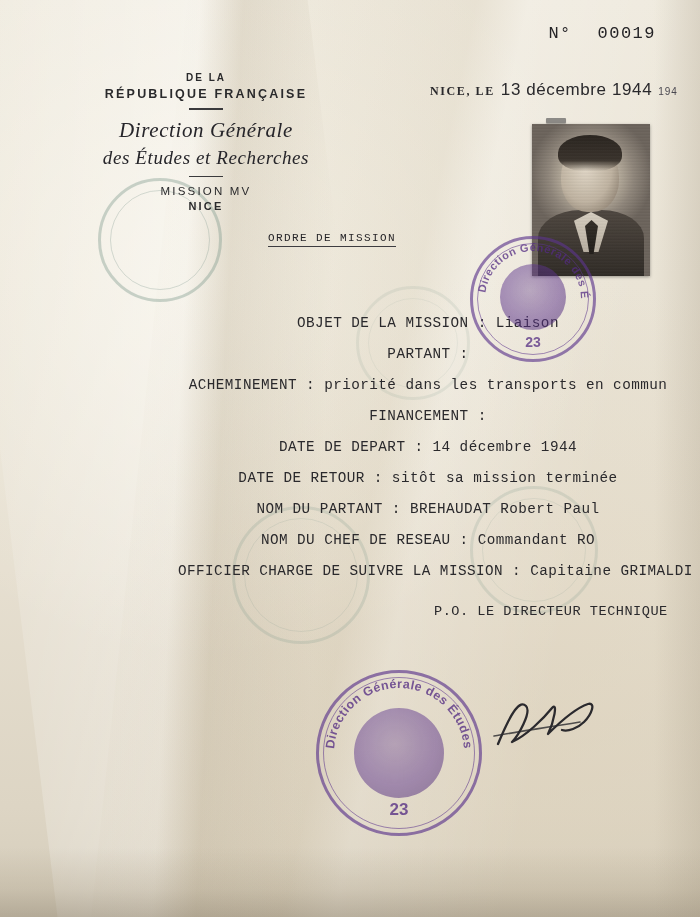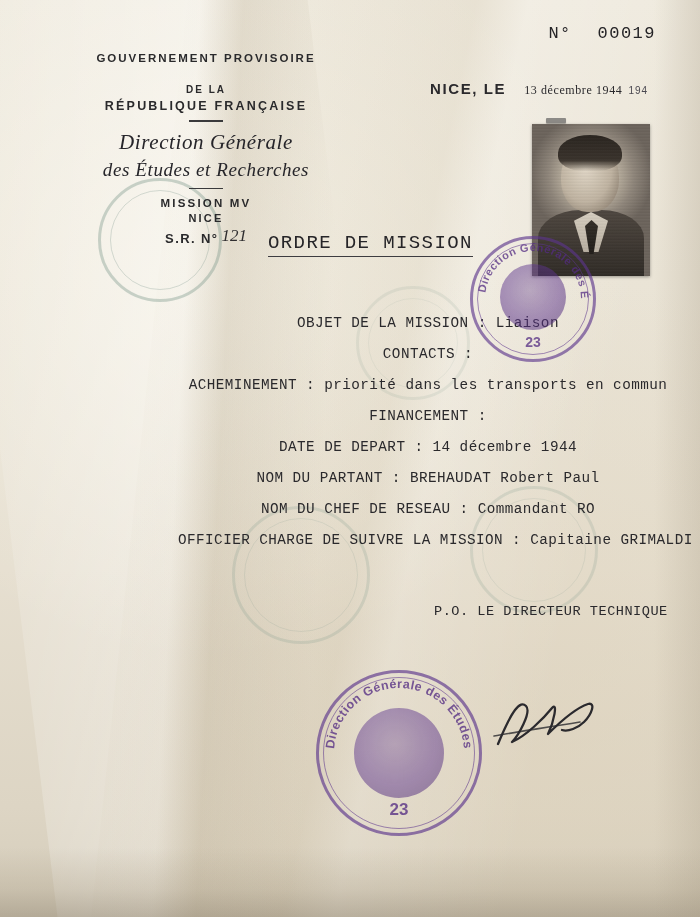--- a/index.html
+++ b/index.html
@@ -438,7 +438,6 @@
   </div>
 
   <div id="letterhead">
-    <div id="gov-line1">GOUVERNEMENT PROVISOIRE</div>
     <div id="gov-line2">DE LA</div>
     <div id="gov-line3">RÉPUBLIQUE FRANÇAISE</div>
     <div class="rule"></div>

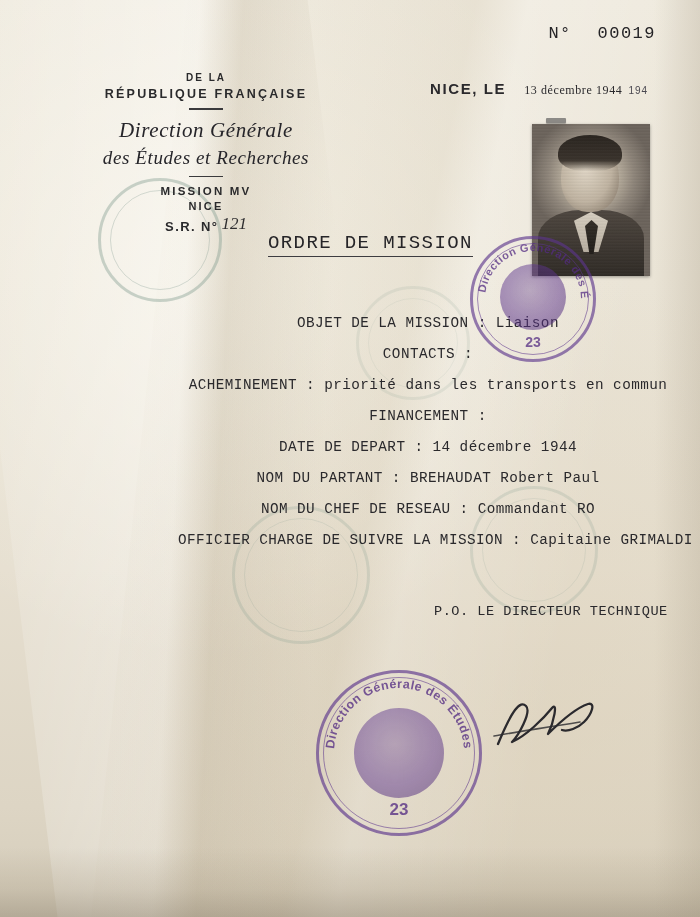--- a/index.html
+++ b/index.html
@@ -173,8 +173,8 @@
     color: #2a292c;
   }
   #dateline-city {
-    font-family: Liberation Sans, sans-serif;
-    font-size: 15px;
+    font-family: Liberation Serif, serif;
+    font-size: 12px;
     font-weight: 700;
     letter-spacing: 1.6px;
   }

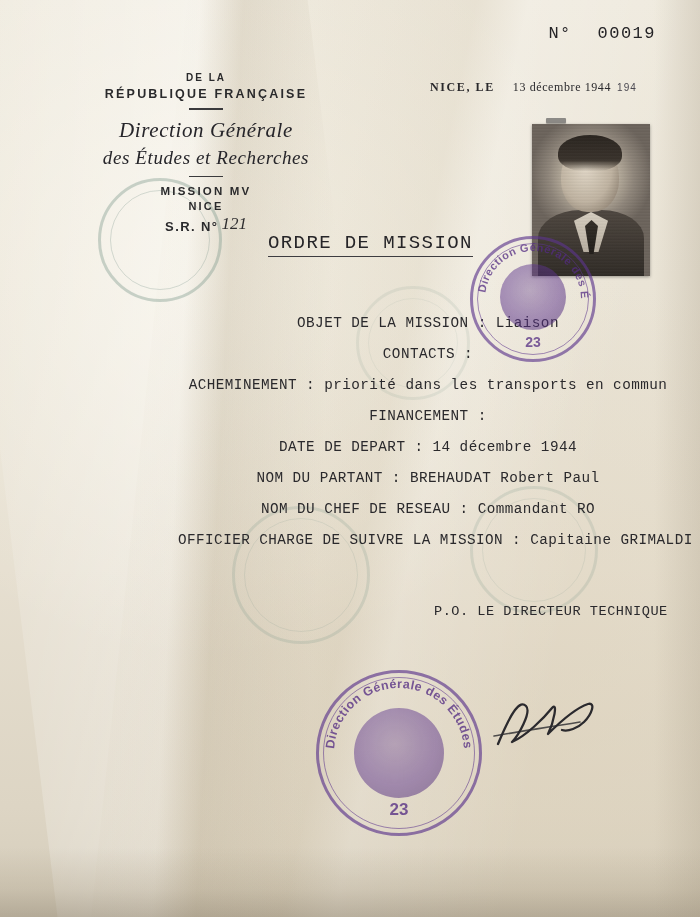--- a/index.html
+++ b/index.html
@@ -179,10 +179,9 @@
     letter-spacing: 1.6px;
   }
   #dateline-date {
-    font-family: Liberation Serif, serif;
-    font-size: 12px;
+    font-family: Liberation Sans, sans-serif;
+    font-size: 17px;
     letter-spacing: 0.6px;
-    margin-left: 12px;
   }
   #dateline-suffix {
     font-family: "Liberation Sans", sans-serif;

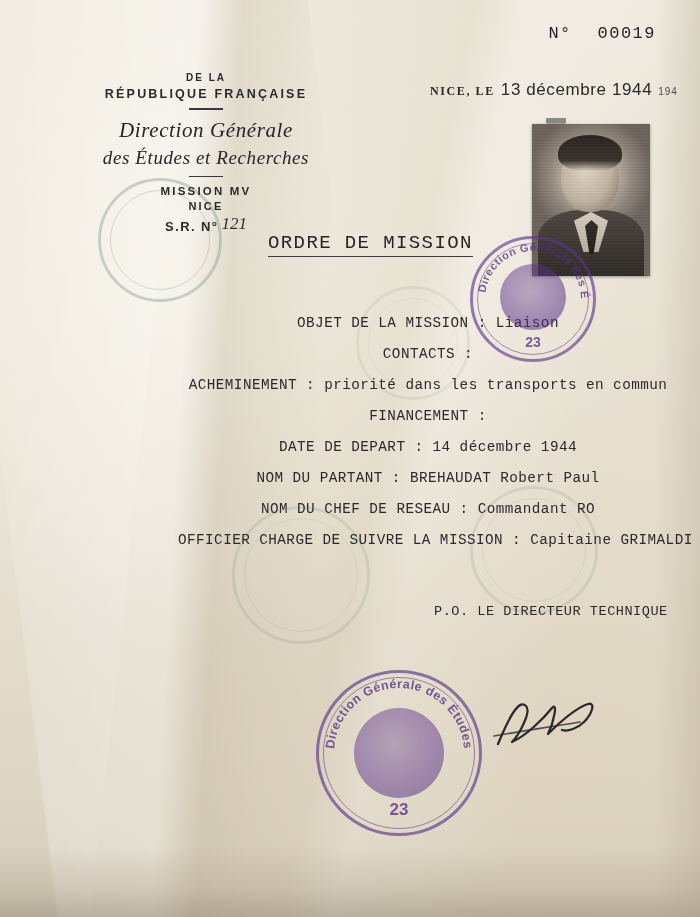--- a/index.html
+++ b/index.html
@@ -129,7 +129,7 @@
   #mission-line {
     font-family: "Liberation Sans", sans-serif;
     font-size: 11.5px;
-    font-weight: 700;
+    font-weight: 400;
     letter-spacing: 2.2px;
     margin-top: 3px;
     text-align: center;

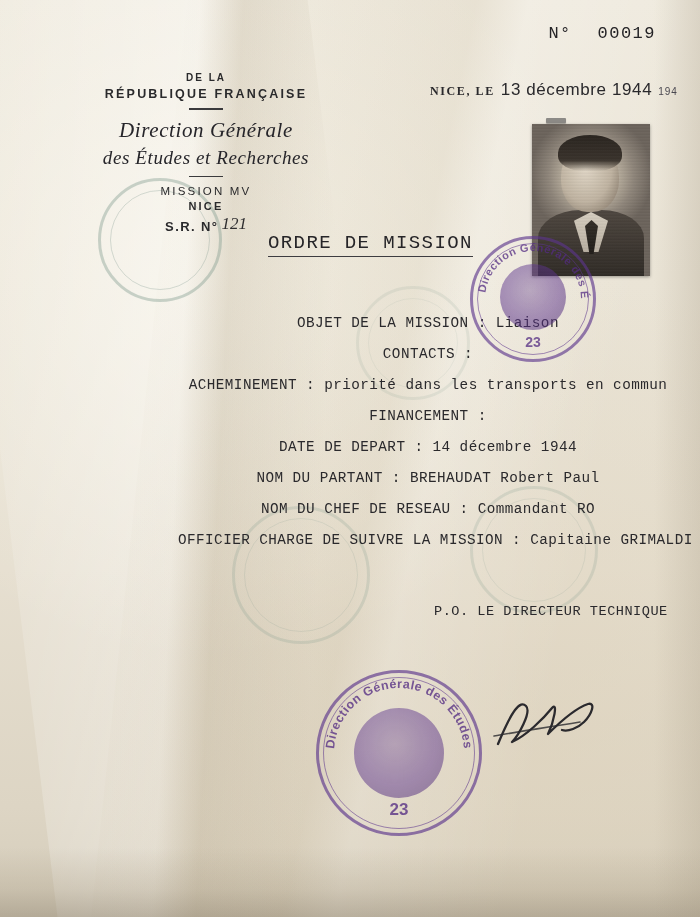--- a/index.html
+++ b/index.html
@@ -445,10 +445,6 @@
     <div class="rule"></div>
     <div id="mission-line">MISSION MV</div>
     <div id="city-line">NICE</div>
-    <div id="sr-row">
-      <span>S.R. N°</span>
-      <span id="sr-number" class="hand">121</span>
-    </div>
   </div>
 
   <div id="dateline">

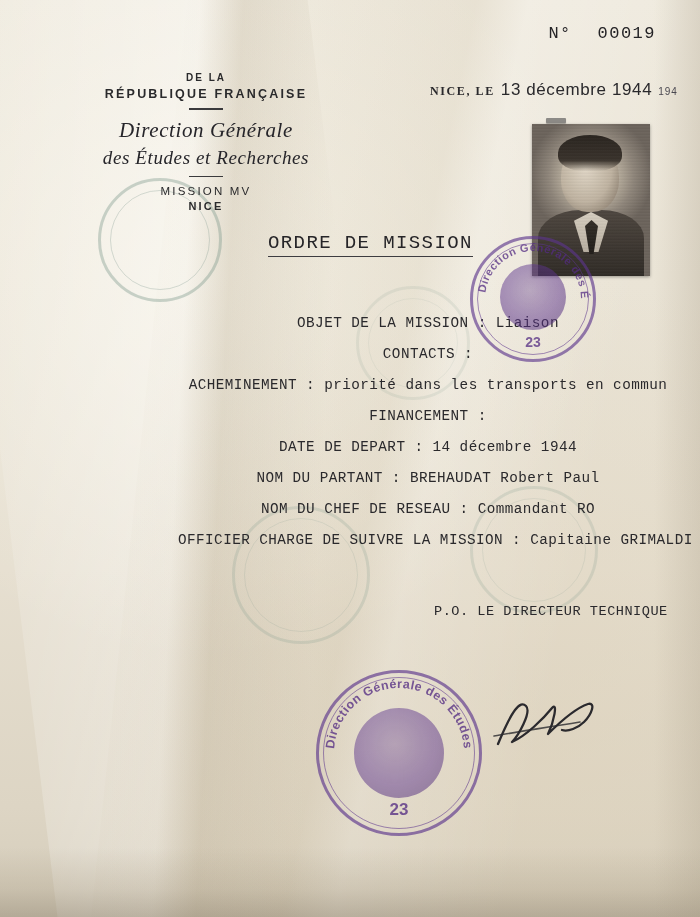--- a/index.html
+++ b/index.html
@@ -196,7 +196,7 @@
     left: 268px;
     top: 232px;
     font-family: "Liberation Mono", monospace;
-    font-size: 19px;
+    font-size: 11px;
     letter-spacing: 1.4px;
     color: #262528;
     padding-bottom: 2px;

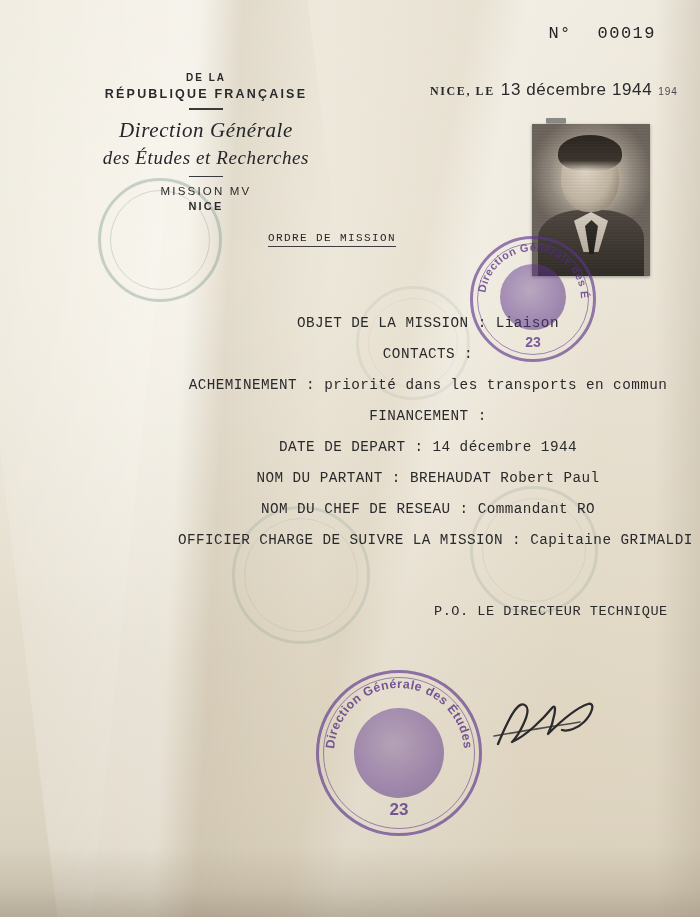--- a/index.html
+++ b/index.html
@@ -457,7 +457,7 @@
 
   <div id="fields">
       <div class="field-row"><span class="field-label">OBJET DE LA MISSION :</span><span class="field-value"> Liaison</span></div>
-      <div class="field-row"><span class="field-label">CONTACTS :</span><span class="field-value"></span></div>
+      <div class="field-row"><span class="field-label">PARTANT :</span><span class="field-value"></span></div>
       <div class="field-row"><span class="field-label">ACHEMINEMENT :</span><span class="field-value"> priorité dans les transports en commun</span></div>
       <div class="field-row"><span class="field-label">FINANCEMENT :</span><span class="field-value"></span></div>
       <div class="field-row"><span class="field-label">DATE DE DEPART :</span><span class="field-value"> 14 décembre 1944</span></div>

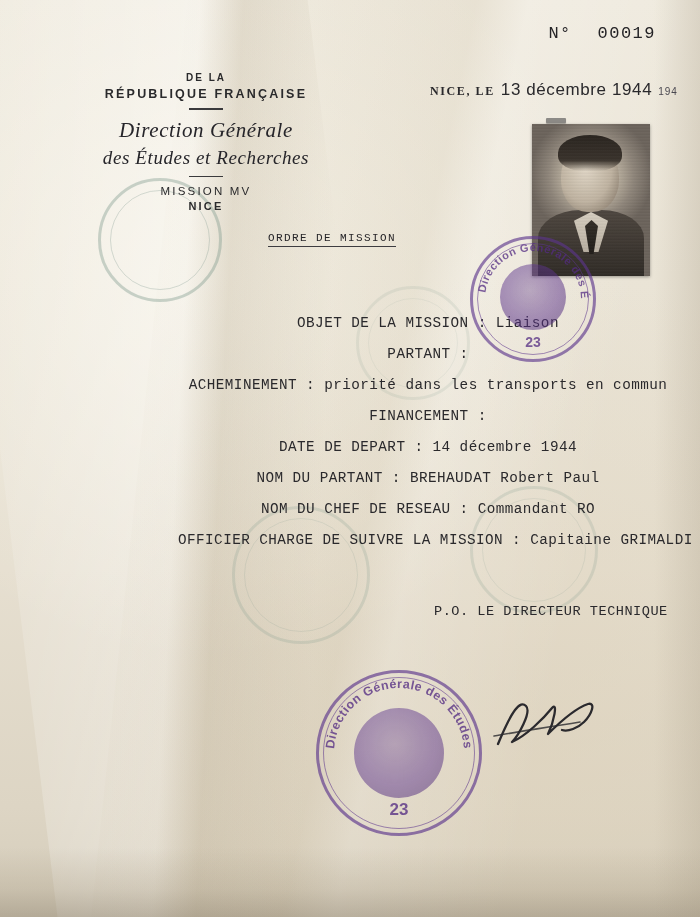--- a/index.html
+++ b/index.html
@@ -461,6 +461,7 @@
       <div class="field-row"><span class="field-label">ACHEMINEMENT :</span><span class="field-value"> priorité dans les transports en commun</span></div>
       <div class="field-row"><span class="field-label">FINANCEMENT :</span><span class="field-value"></span></div>
       <div class="field-row"><span class="field-label">DATE DE DEPART :</span><span class="field-value"> 14 décembre 1944</span></div>
+      <div class="field-row"><span class="field-label">DATE DE RETOUR :</span><span class="field-value"> sitôt sa mission terminée</span></div>
       <div class="field-row"><span class="field-label">NOM DU PARTANT :</span><span class="field-value"> BREHAUDAT Robert Paul</span></div>
       <div class="field-row"><span class="field-label">NOM DU CHEF DE RESEAU :</span><span class="field-value"> Commandant RO</span></div>
       <div class="field-row"><span class="field-label">OFFICIER CHARGE DE SUIVRE LA MISSION :</span><span class="field-value"> Capitaine GRIMALDI</span></div>

